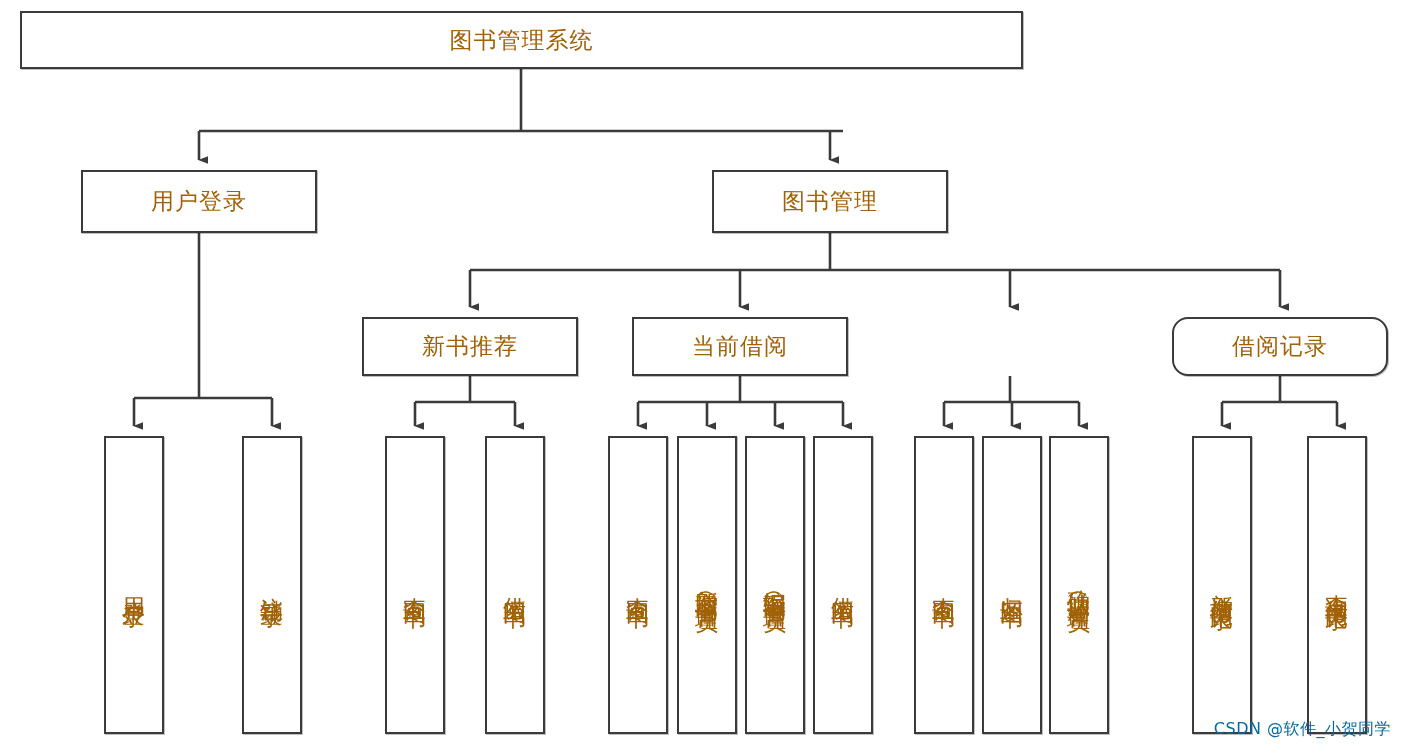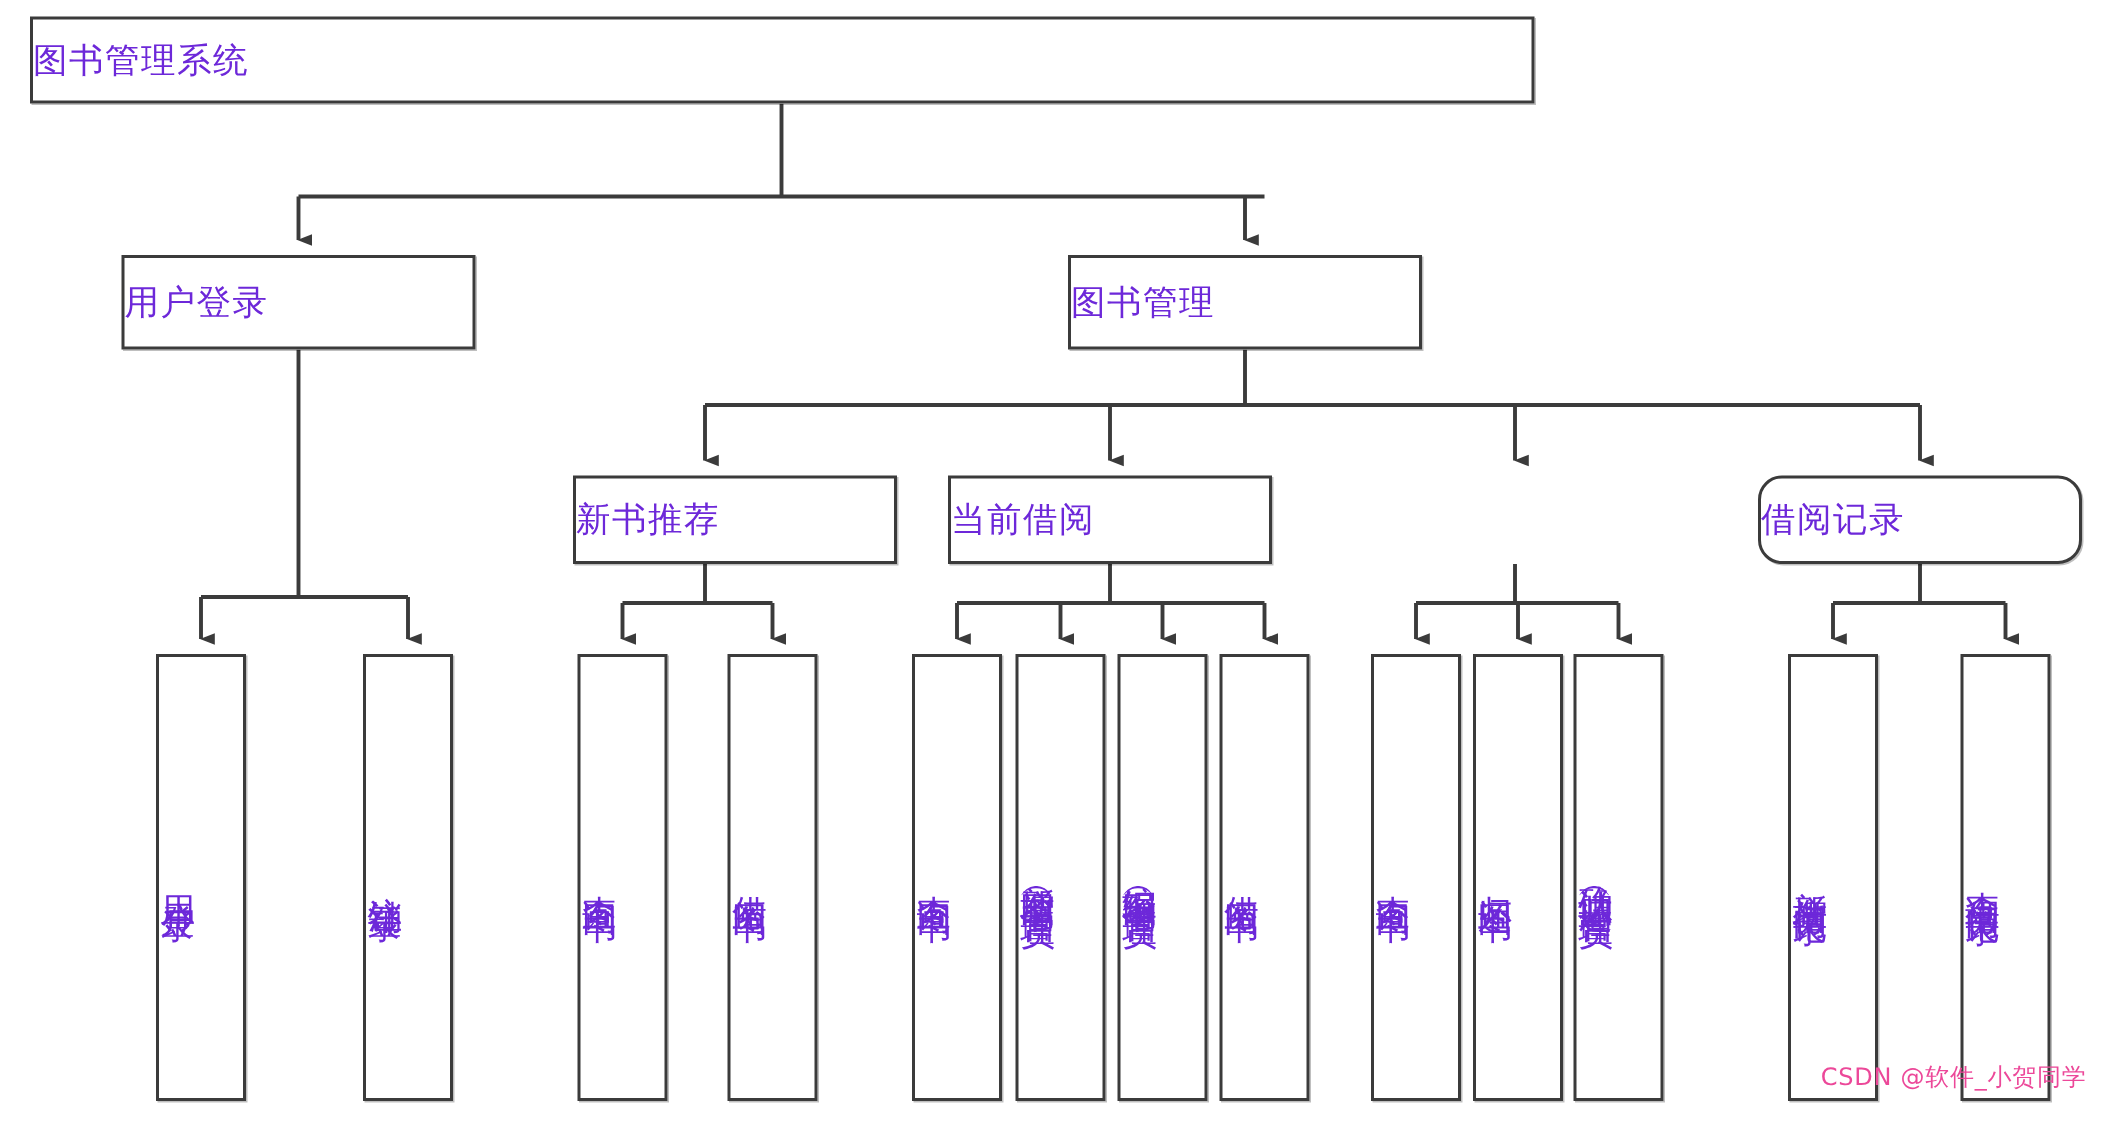--- a/index.html
+++ b/index.html
@@ -18,8 +18,8 @@
     border:2.5px solid #3b3b3b;
     display:flex;
     align-items:center;
-    justify-content:flex-start;
-    color:#6d28d9;
+    justify-content:center;
+    color:#a16207;
     box-shadow:1px 1px 0 rgba(0,0,0,0.25);
   }
   .node.h-node{font-size:23px;letter-spacing:1px;}

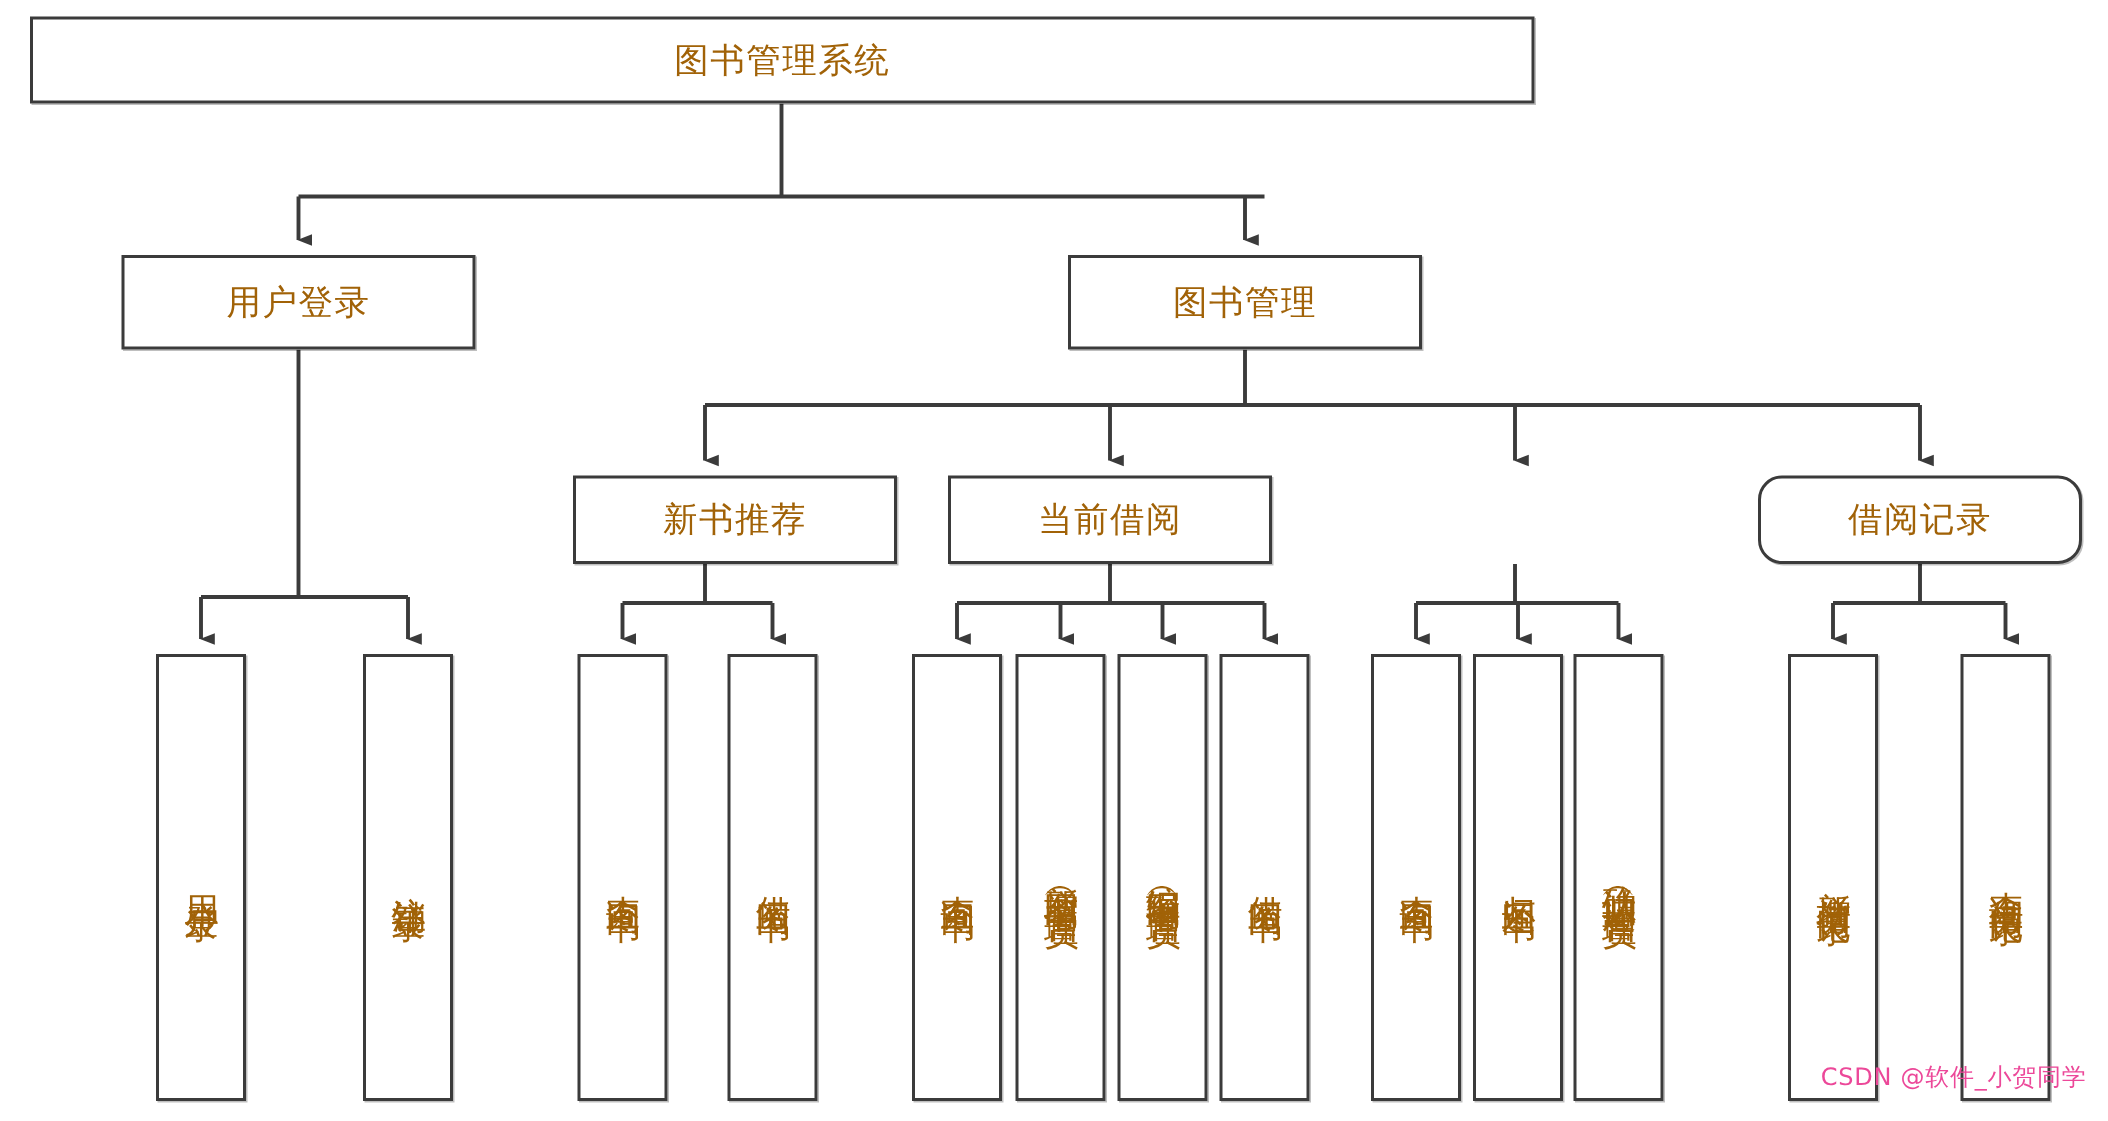--- a/index.html
+++ b/index.html
@@ -108,7 +108,7 @@
     <span class="htext">图书管理</span>
   </div>
 
-  <div class="node h-node" style="left:362px;top:317px;width:216px;height:59px;margin-left:20px;">
+  <div class="node h-node" style="left:362px;top:317px;width:216px;height:59px;">
     <span class="htext">新书推荐</span>
   </div>
   <div class="node h-node" style="left:632px;top:317px;width:216px;height:59px;">

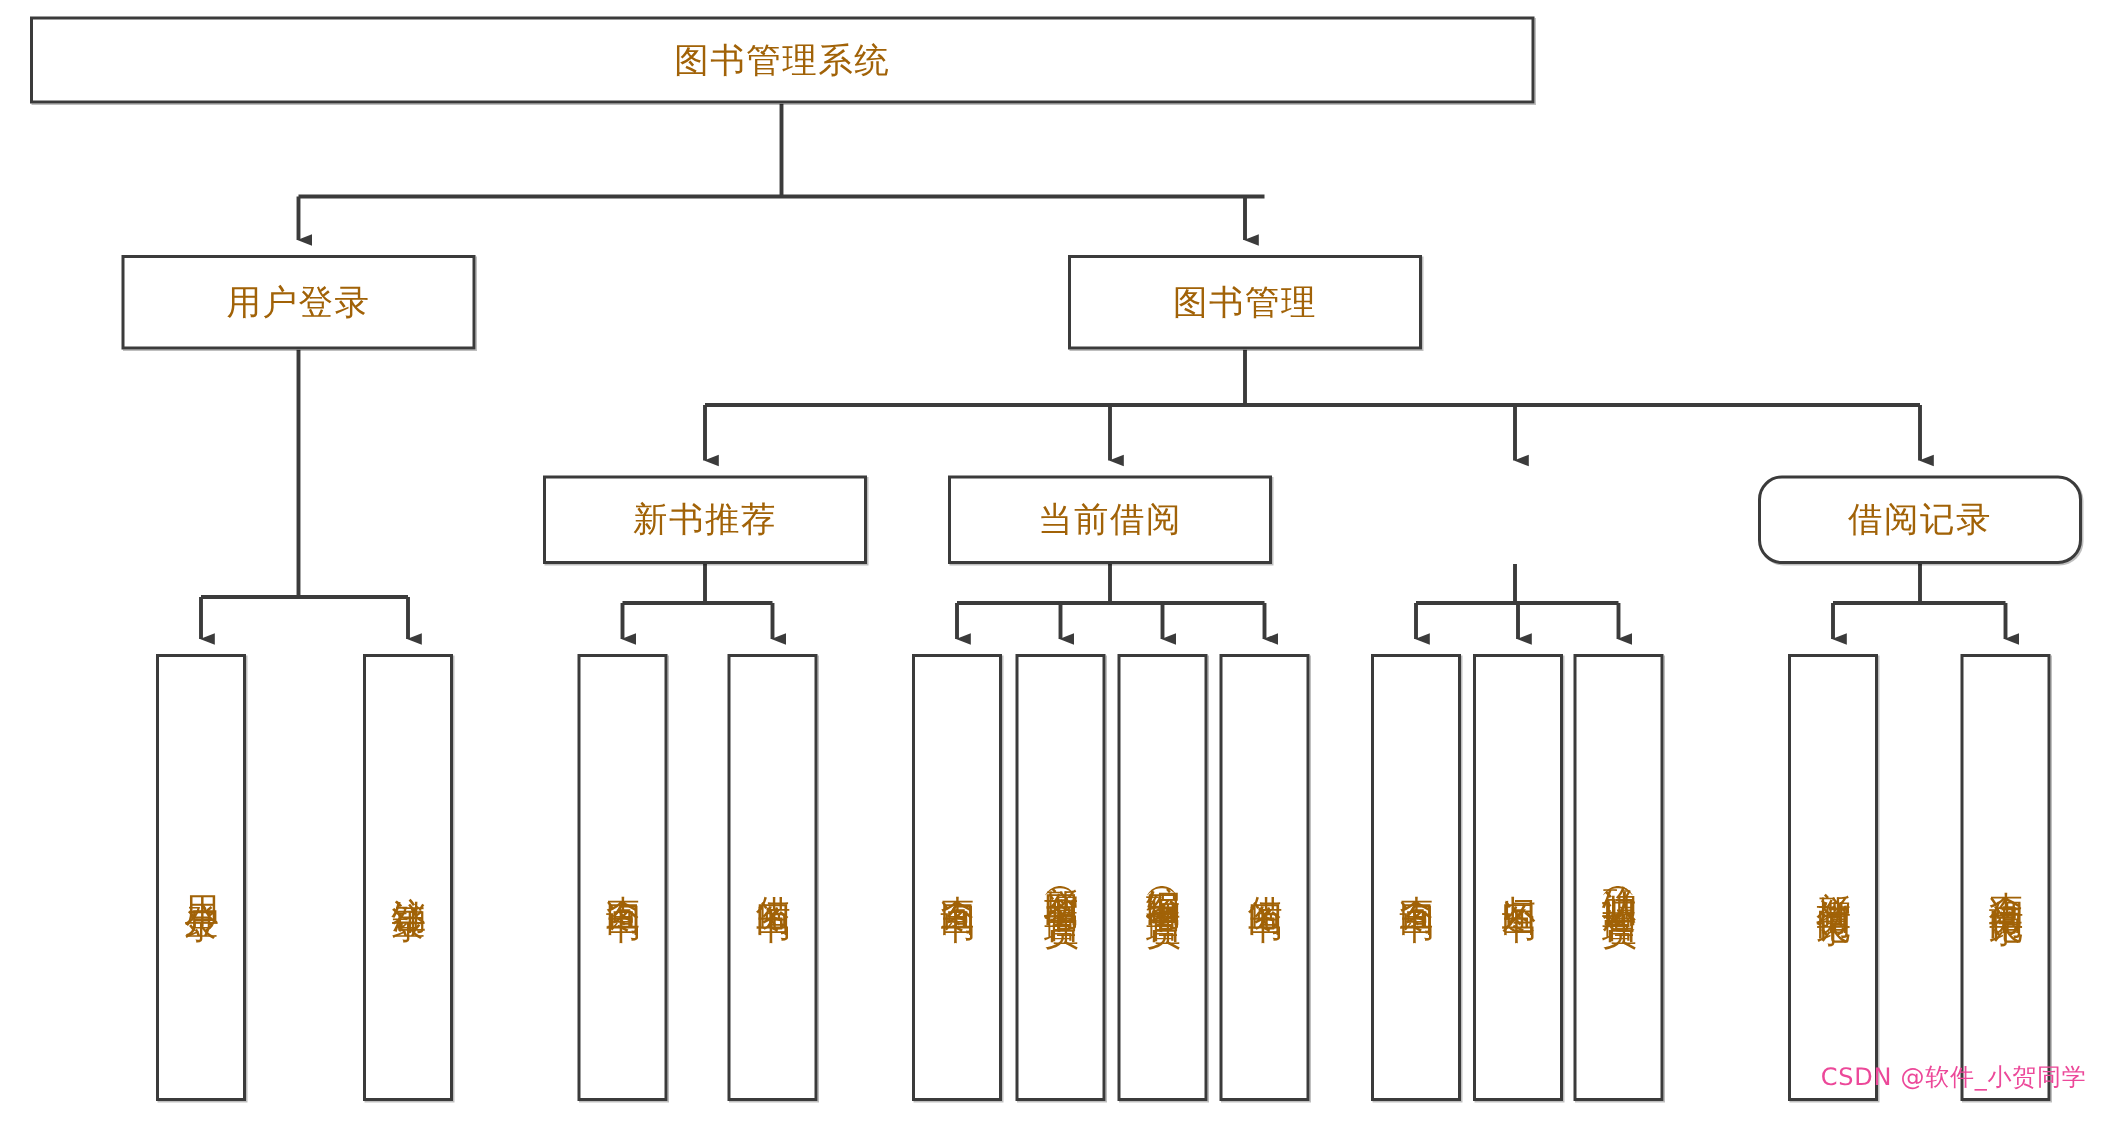--- a/index.html
+++ b/index.html
@@ -34,9 +34,9 @@
   .h-node .htext{white-space:nowrap;}
   #watermark{
     position:absolute;
-    right:14px;bottom:18px;
+    right:14px;bottom:7px;
     font-size:16px;
-    color:#ec4899;
+    color:#0369a1;
     letter-spacing:0.5px;
     white-space:nowrap;
     pointer-events:none;

